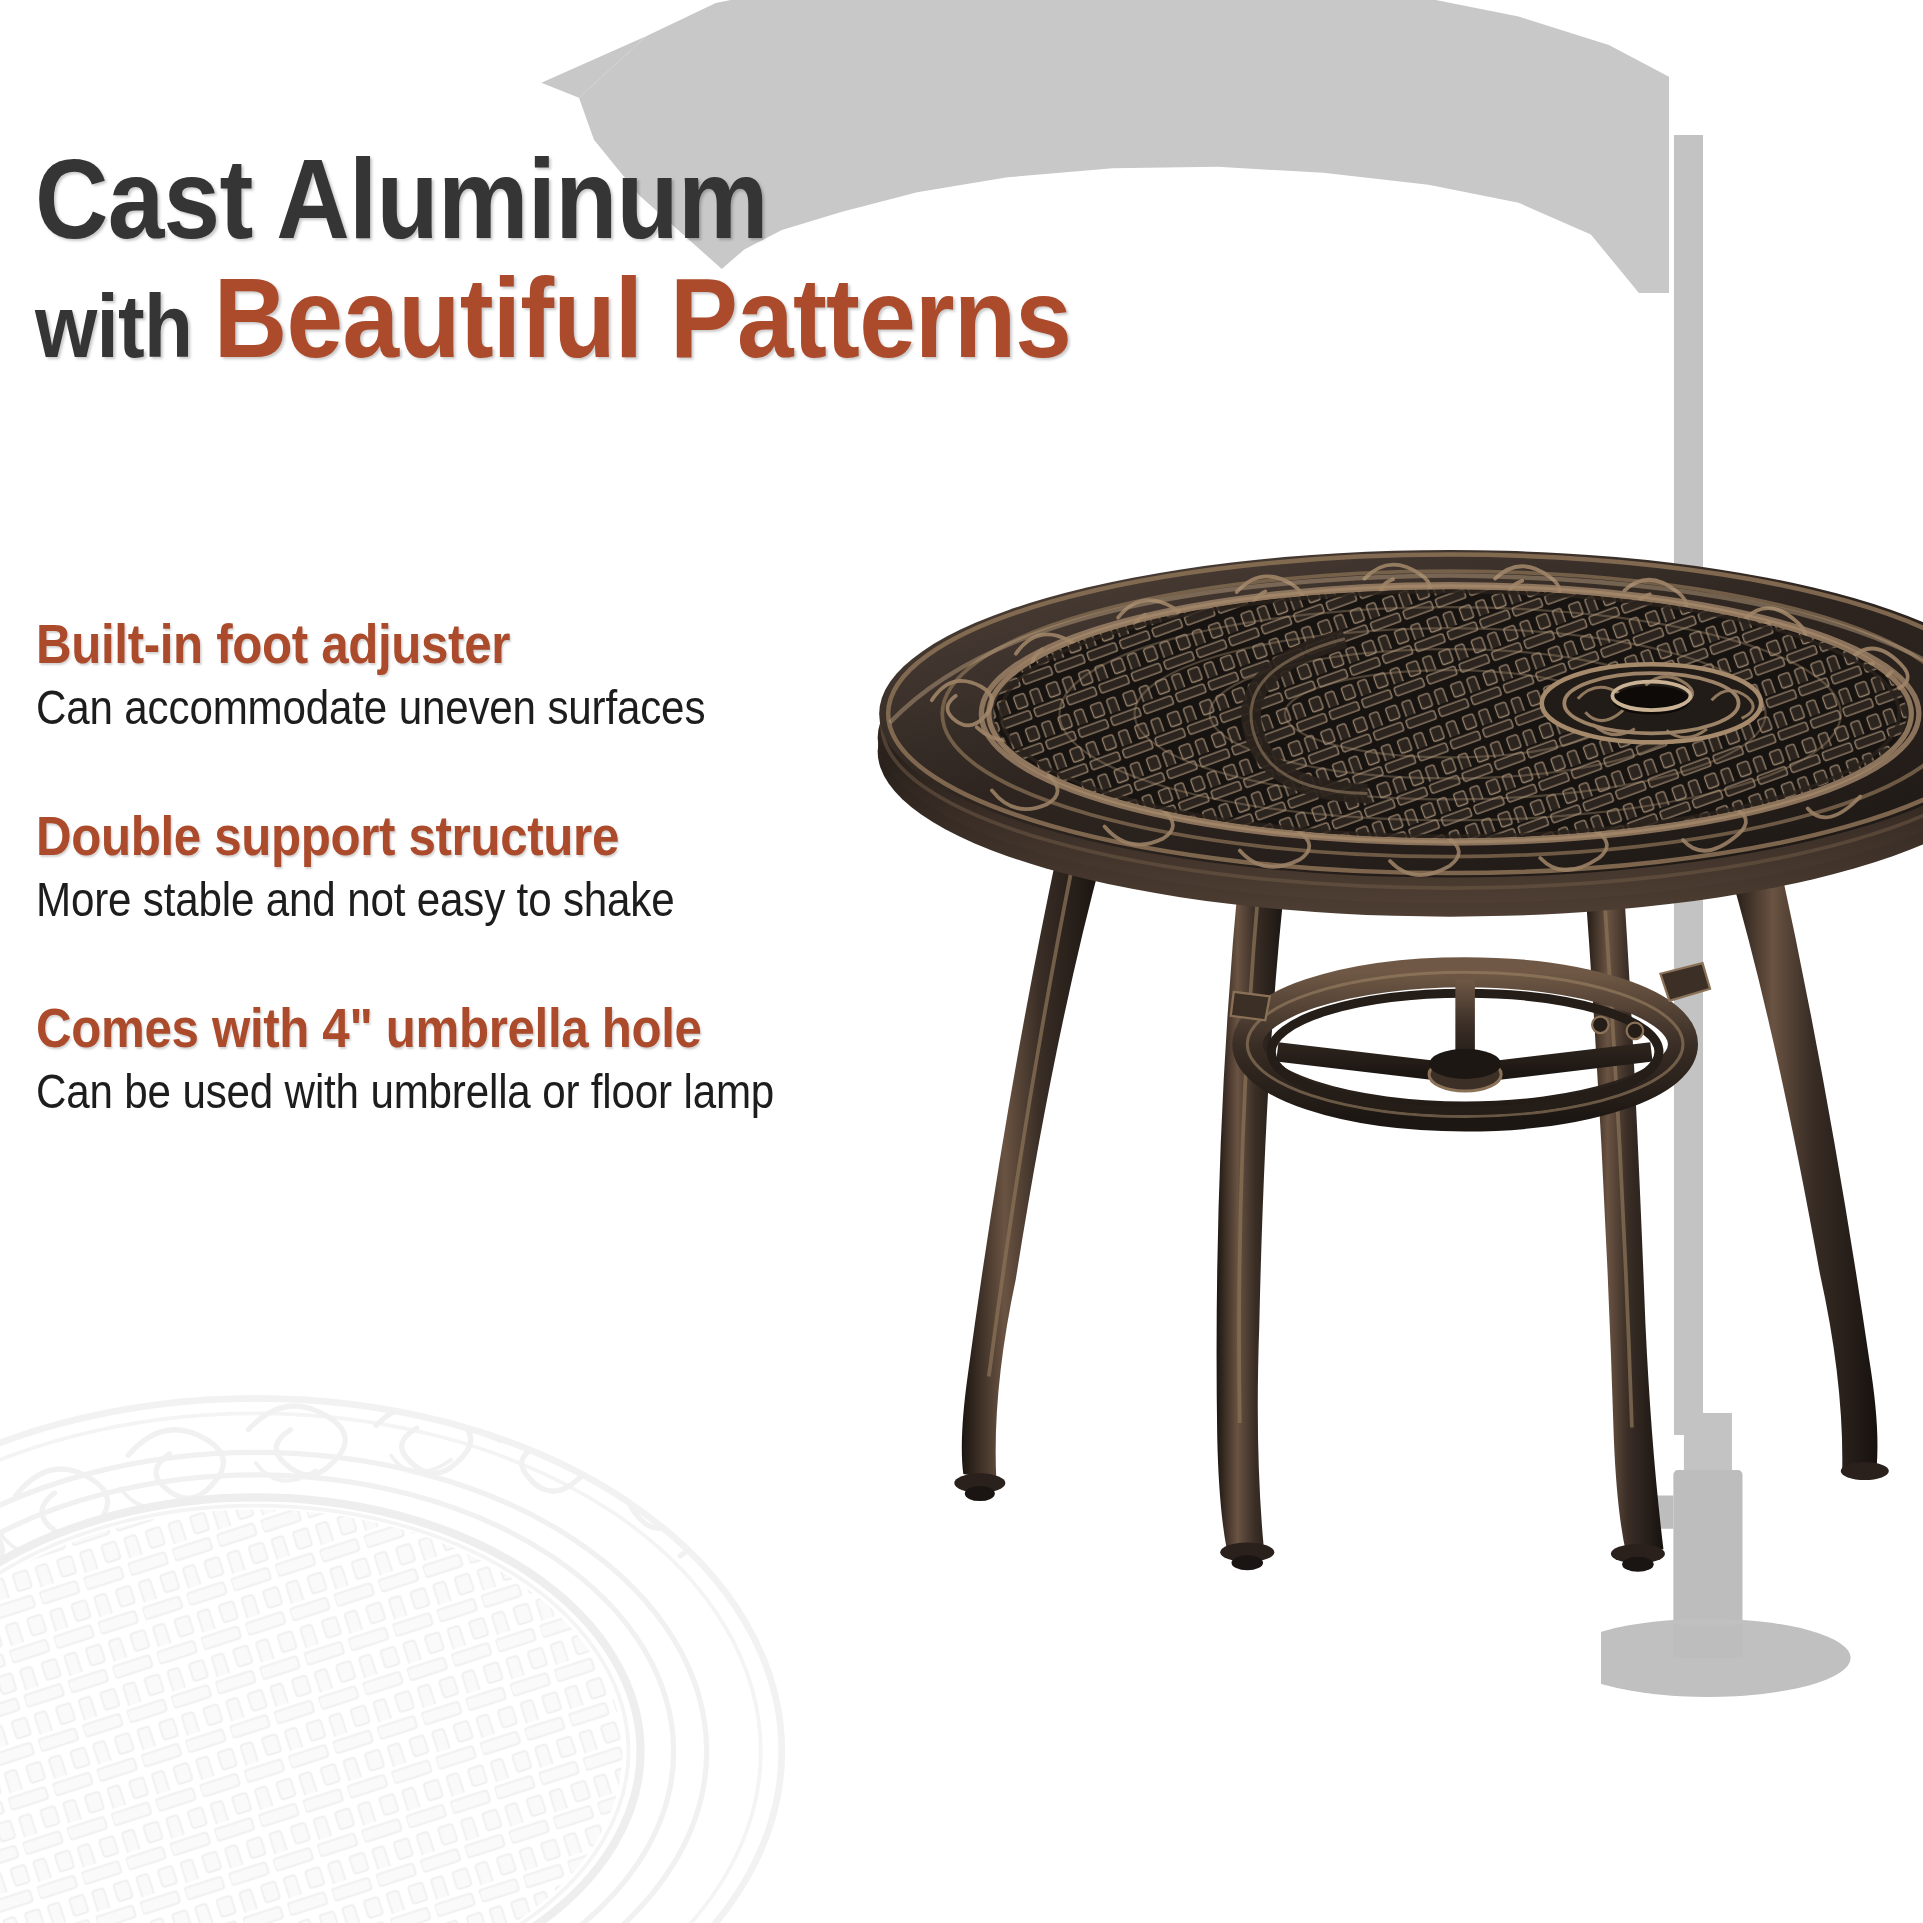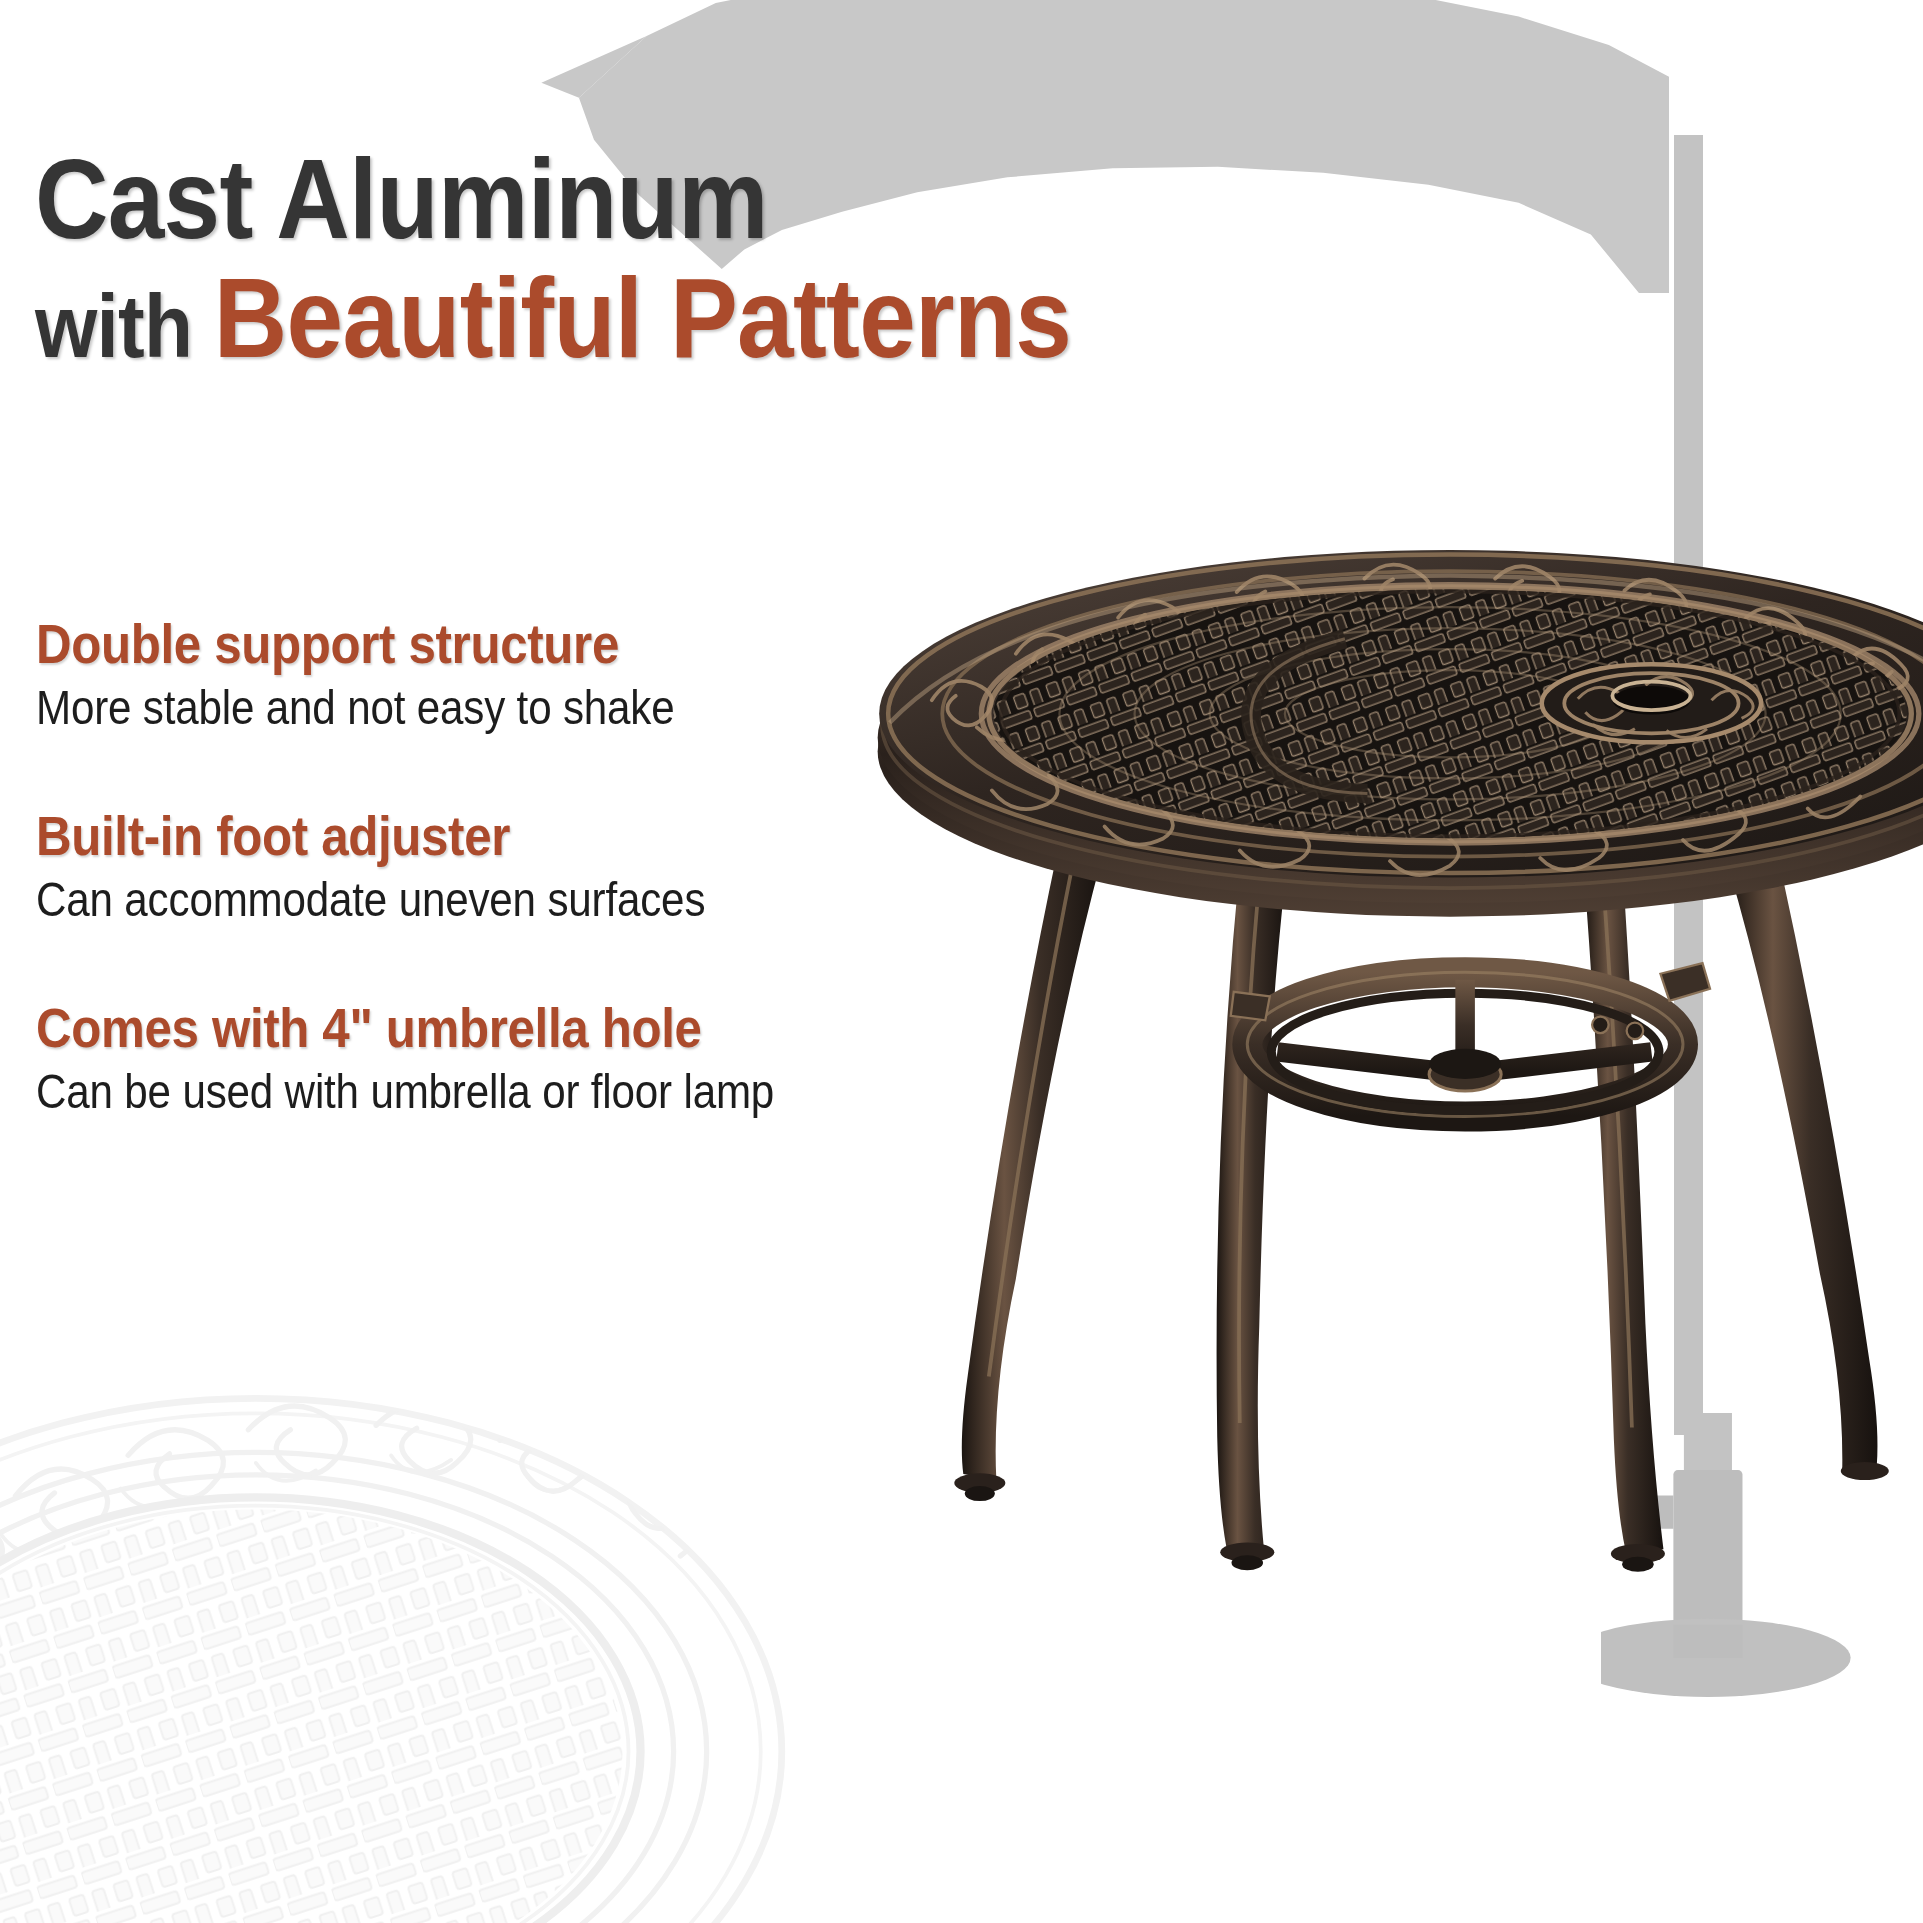--- a/index.html
+++ b/index.html
@@ -390,13 +390,13 @@
   <div class="features">
 
     <div class="feature-block">
+      <div class="feature-title">Built-in foot adjuster</div>
+      <div class="feature-sub">Can accommodate uneven surfaces</div>
+    </div>
+
+    <div class="feature-block">
       <div class="feature-title">Double support structure</div>
       <div class="feature-sub">More stable and not easy to shake</div>
-    </div>
-
-    <div class="feature-block">
-      <div class="feature-title">Built-in foot adjuster</div>
-      <div class="feature-sub">Can accommodate uneven surfaces</div>
     </div>
 
     <div class="feature-block">

